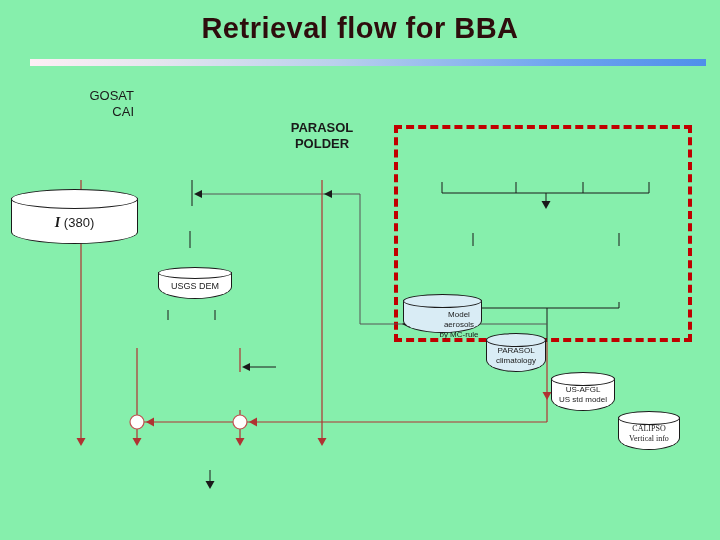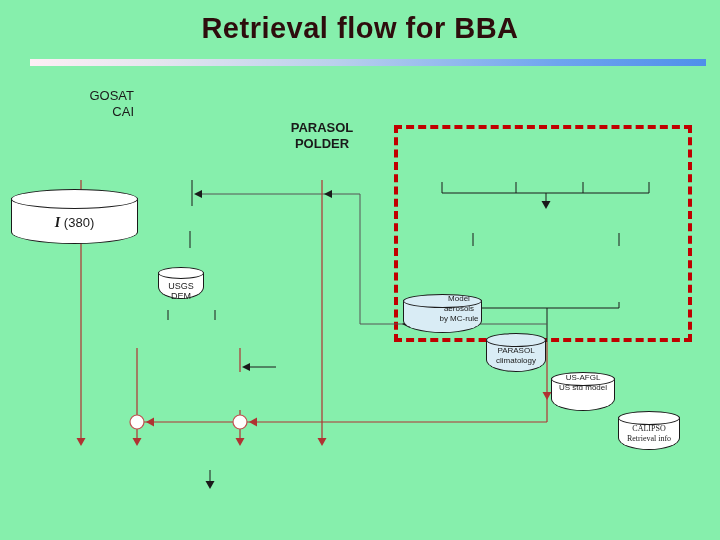--- a/index.html
+++ b/index.html
@@ -114,7 +114,7 @@
     </div>
   </div>
 
-  <div class="cyl layer2" style="left:158px;top:148px;width:46px;height:32px;">
+  <div class="cyl layer2" style="left:158px;top:148px;width:74px;height:32px;">
     <div class="body" style="top:5px;"></div>
     <div class="cap" style="height:10px;"></div>
     <div class="txt" style="top:14px;font-size:9px;">USGS DEM</div>

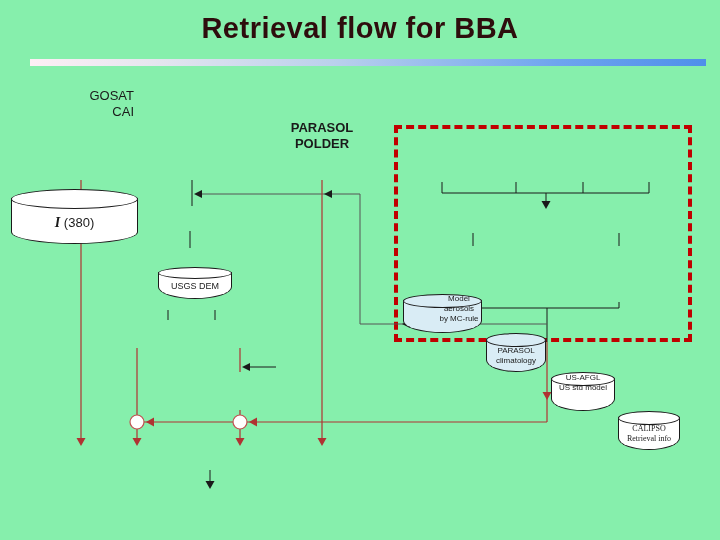--- a/index.html
+++ b/index.html
@@ -124,7 +124,7 @@
   <div class="cyl blue layer2" style="left:403px;top:143px;width:79px;height:39px;">
     <div class="body" style="top:6px;"></div>
     <div class="cap" style="height:12px;"></div>
-    <div class="txt" style="top:0;font-size:8px;line-height:10px;padding-left:33px;">
+    <div class="txt" style="top:16px;font-size:8px;line-height:10px;padding-left:33px;">
       <div>Model aerosols</div>
       <div>by MC-rule</div>
     </div>

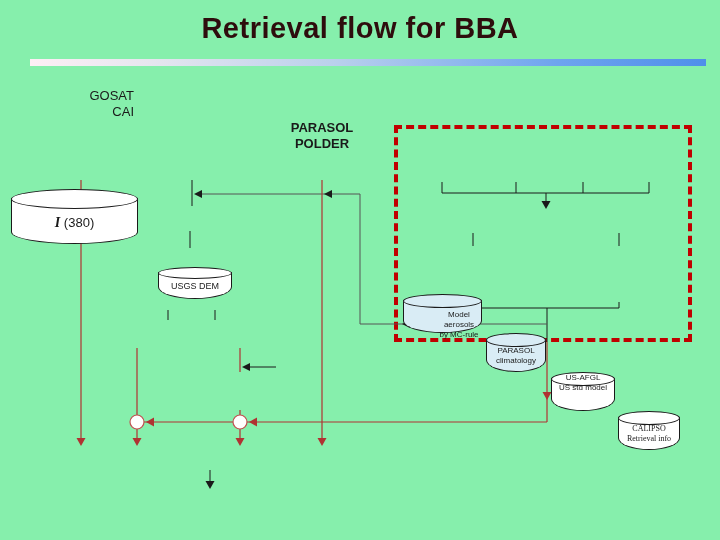--- a/index.html
+++ b/index.html
@@ -140,7 +140,7 @@
   <div class="cyl layer2" style="left:551px;top:143px;width:64px;height:39px;">
     <div class="body" style="top:6px;"></div>
     <div class="cap" style="height:12px;"></div>
-    <div class="txt" style="top:1px;font-size:8px;line-height:10px;">
+    <div class="txt" style="top:13px;font-size:8px;line-height:10px;">
       <div>US-AFGL</div>
       <div>US std model</div>
     </div>

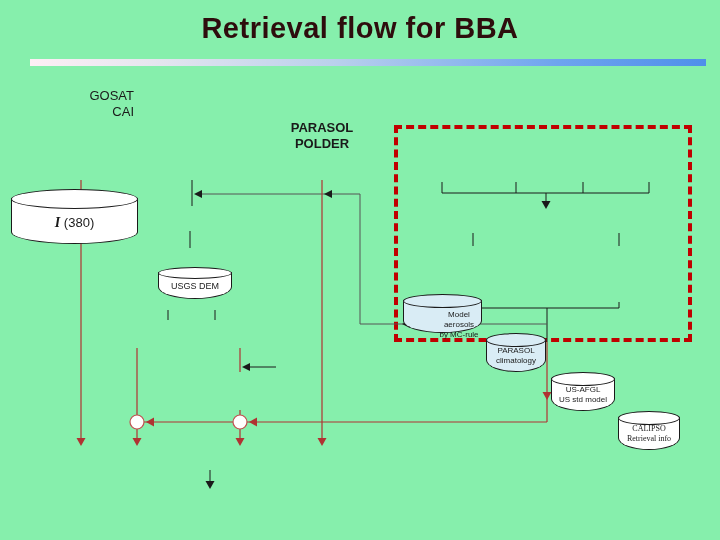--- a/index.html
+++ b/index.html
@@ -150,7 +150,7 @@
     <div class="cap" style="height:12px;"></div>
     <div class="txt" style="top:13px;font-size:8px;line-height:10px;">
       <div>CALIPSO</div>
-      <div>Retrieval info</div>
+      <div>Vertical info</div>
     </div>
   </div>
 

